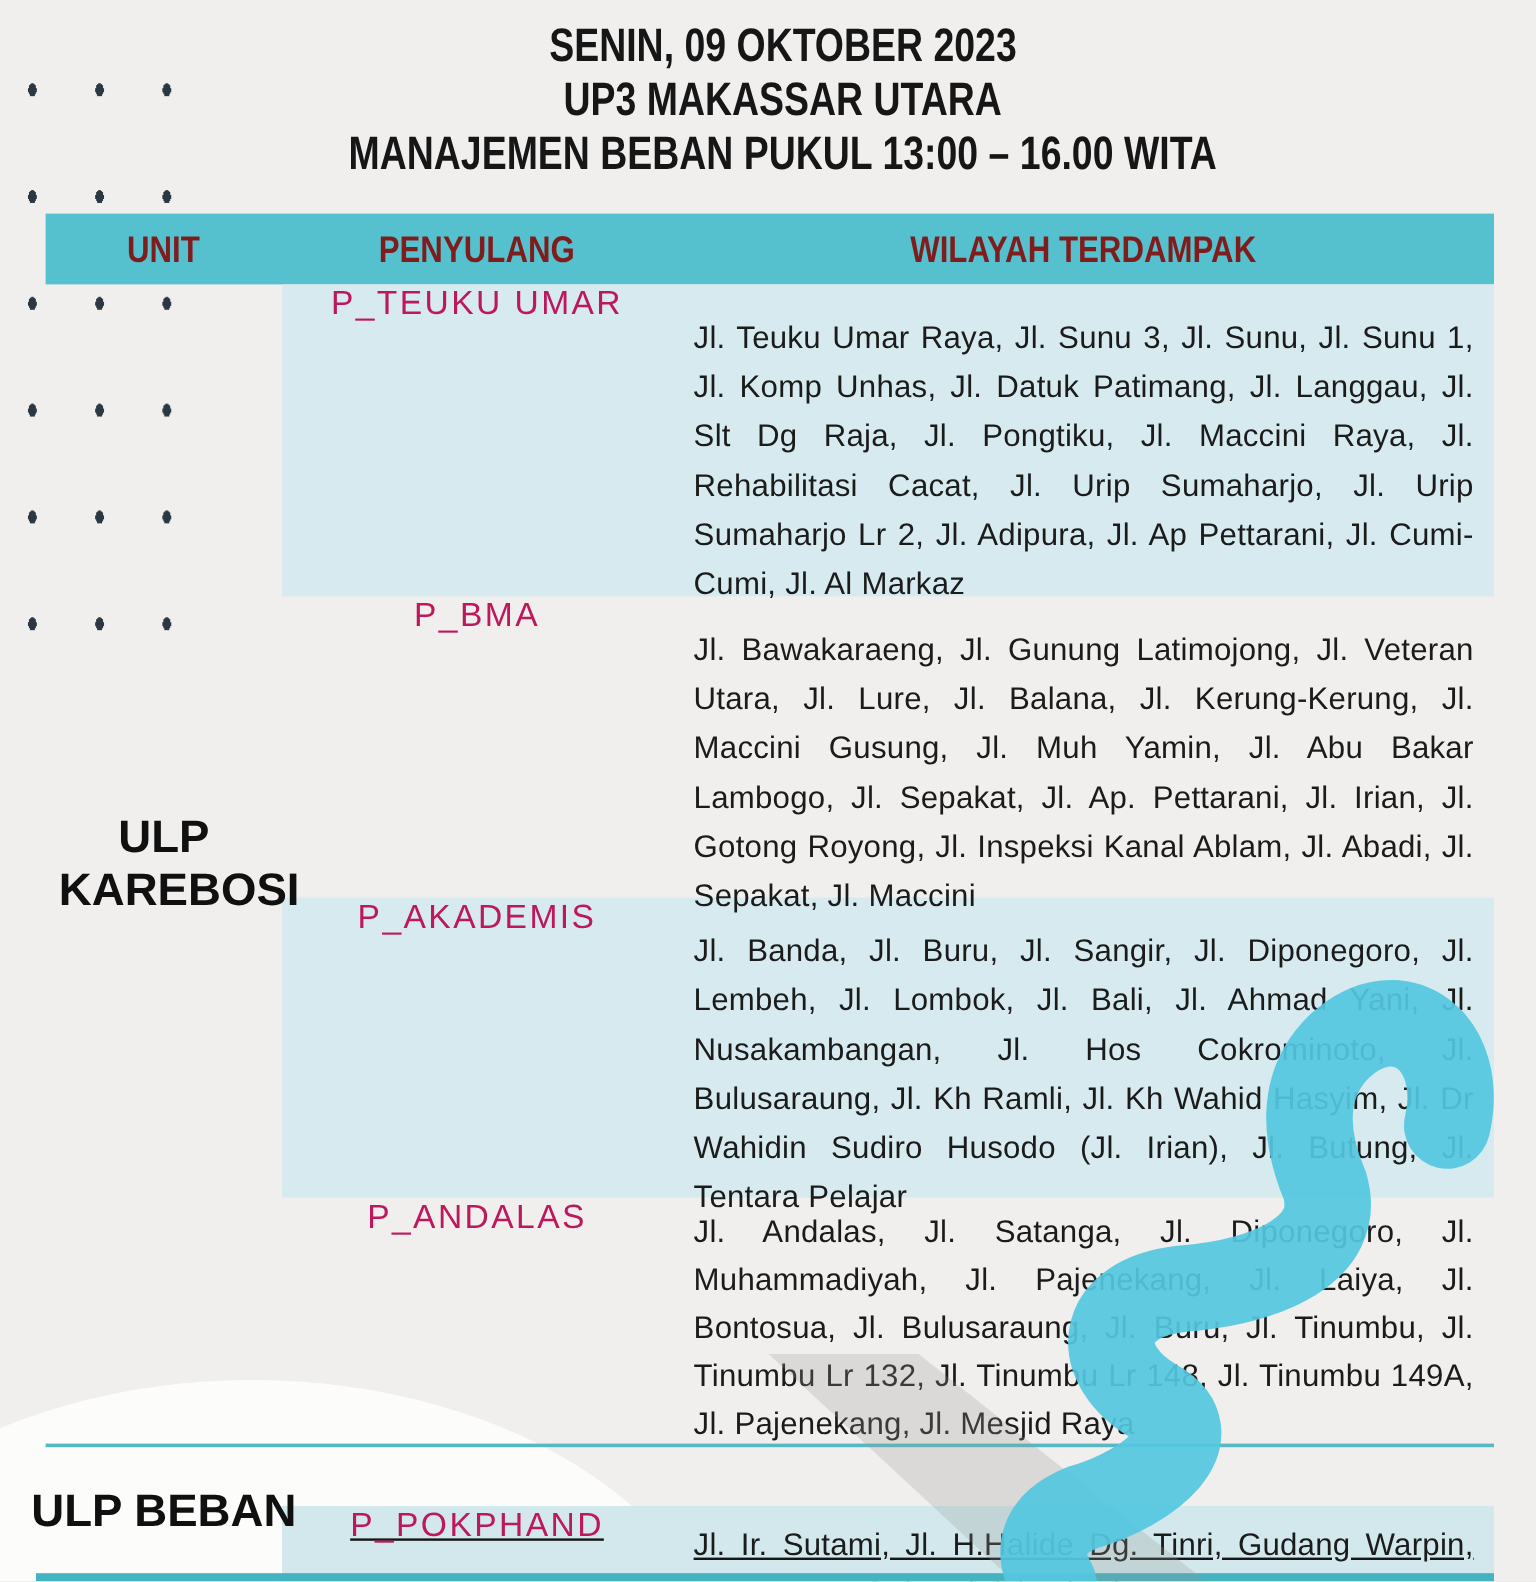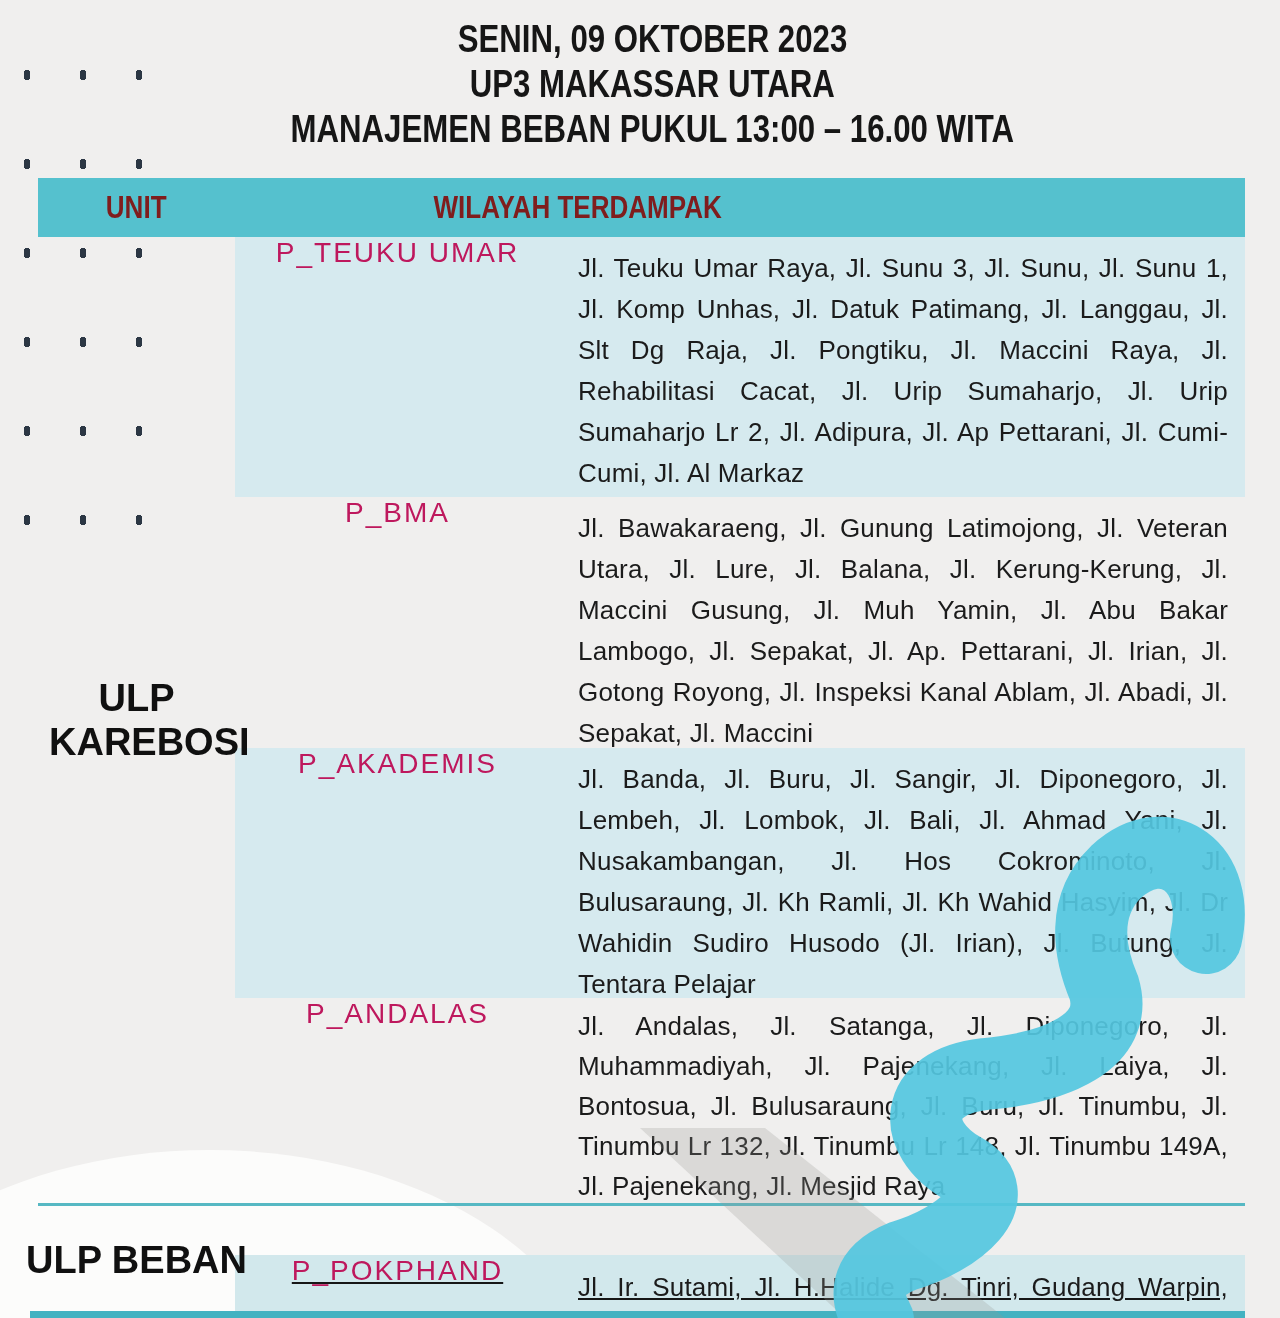--- a/index.html
+++ b/index.html
@@ -179,6 +179,9 @@
       <div class="th th-unit">
           <span>UNIT</span>
         </div>
+      <div class="th th-pen">
+          <span>PENYULANG</span>
+        </div>
       <div class="th th-wil">
           <span>WILAYAH TERDAMPAK</span>
         </div>

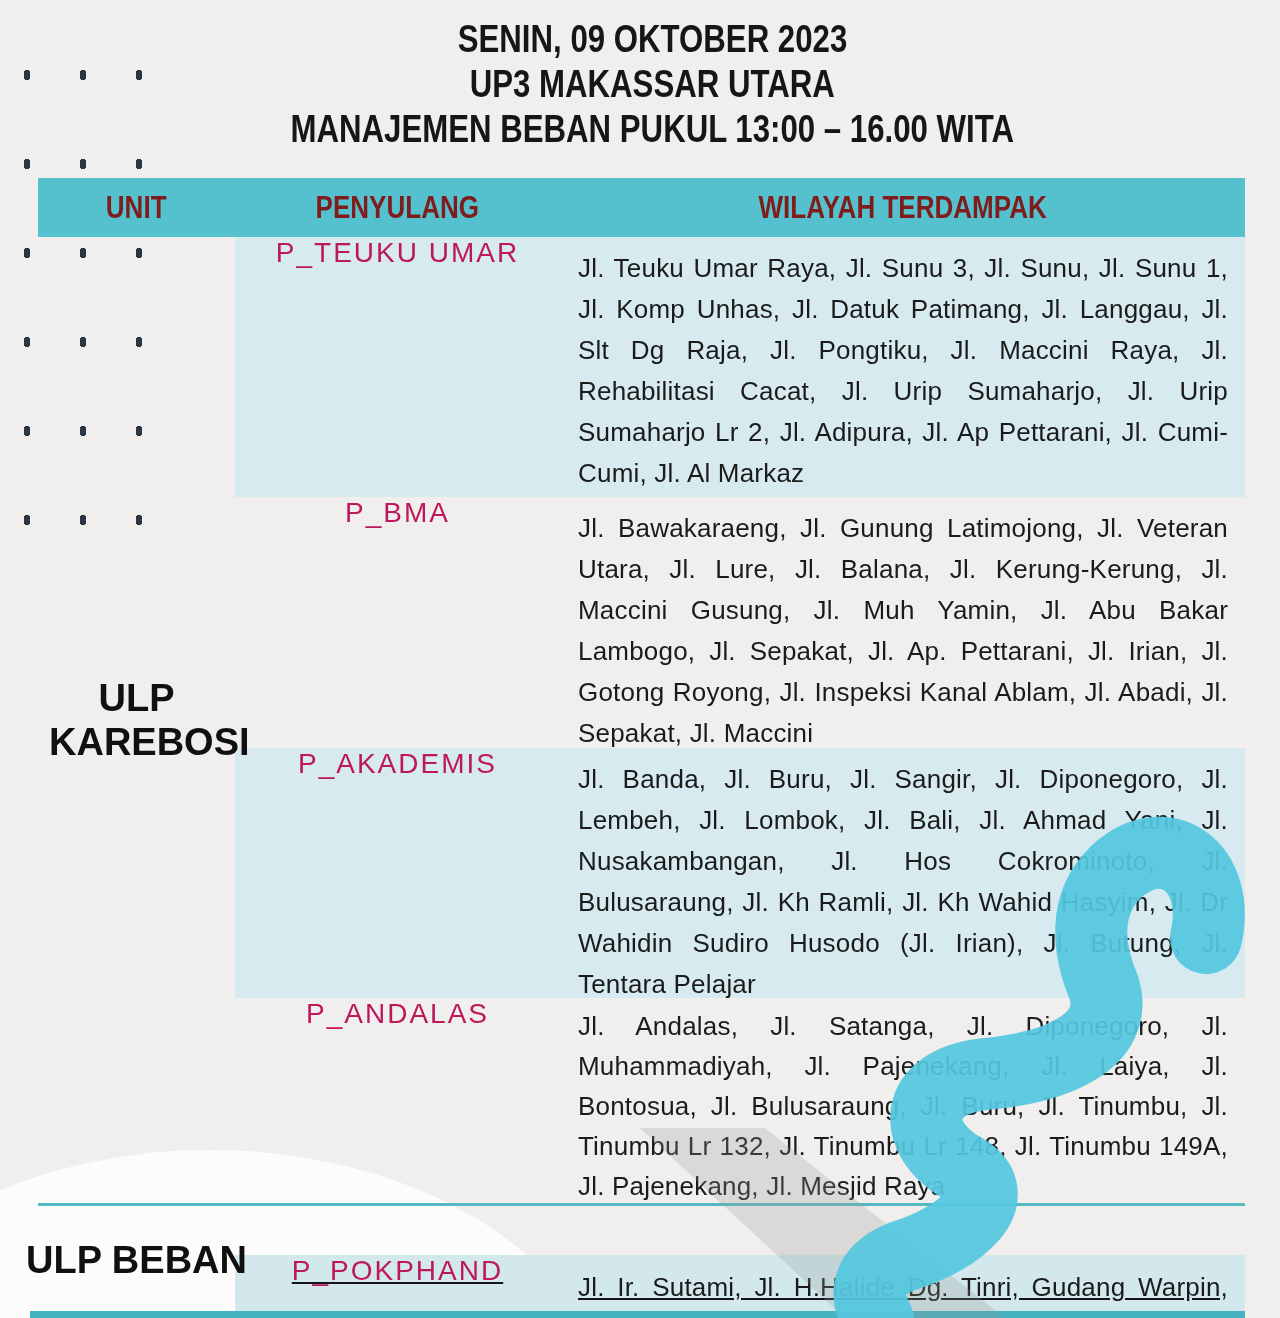--- a/index.html
+++ b/index.html
@@ -119,7 +119,7 @@
   .pen > span { position: relative; z-index: 4; }
   .wil {
     width: 685px;
-    padding: 11px 17px 0 18px;
+    padding: 24px 17px 0 18px;
     font-size: 26px;
     line-height: 41px;
     letter-spacing: 0.2px;

